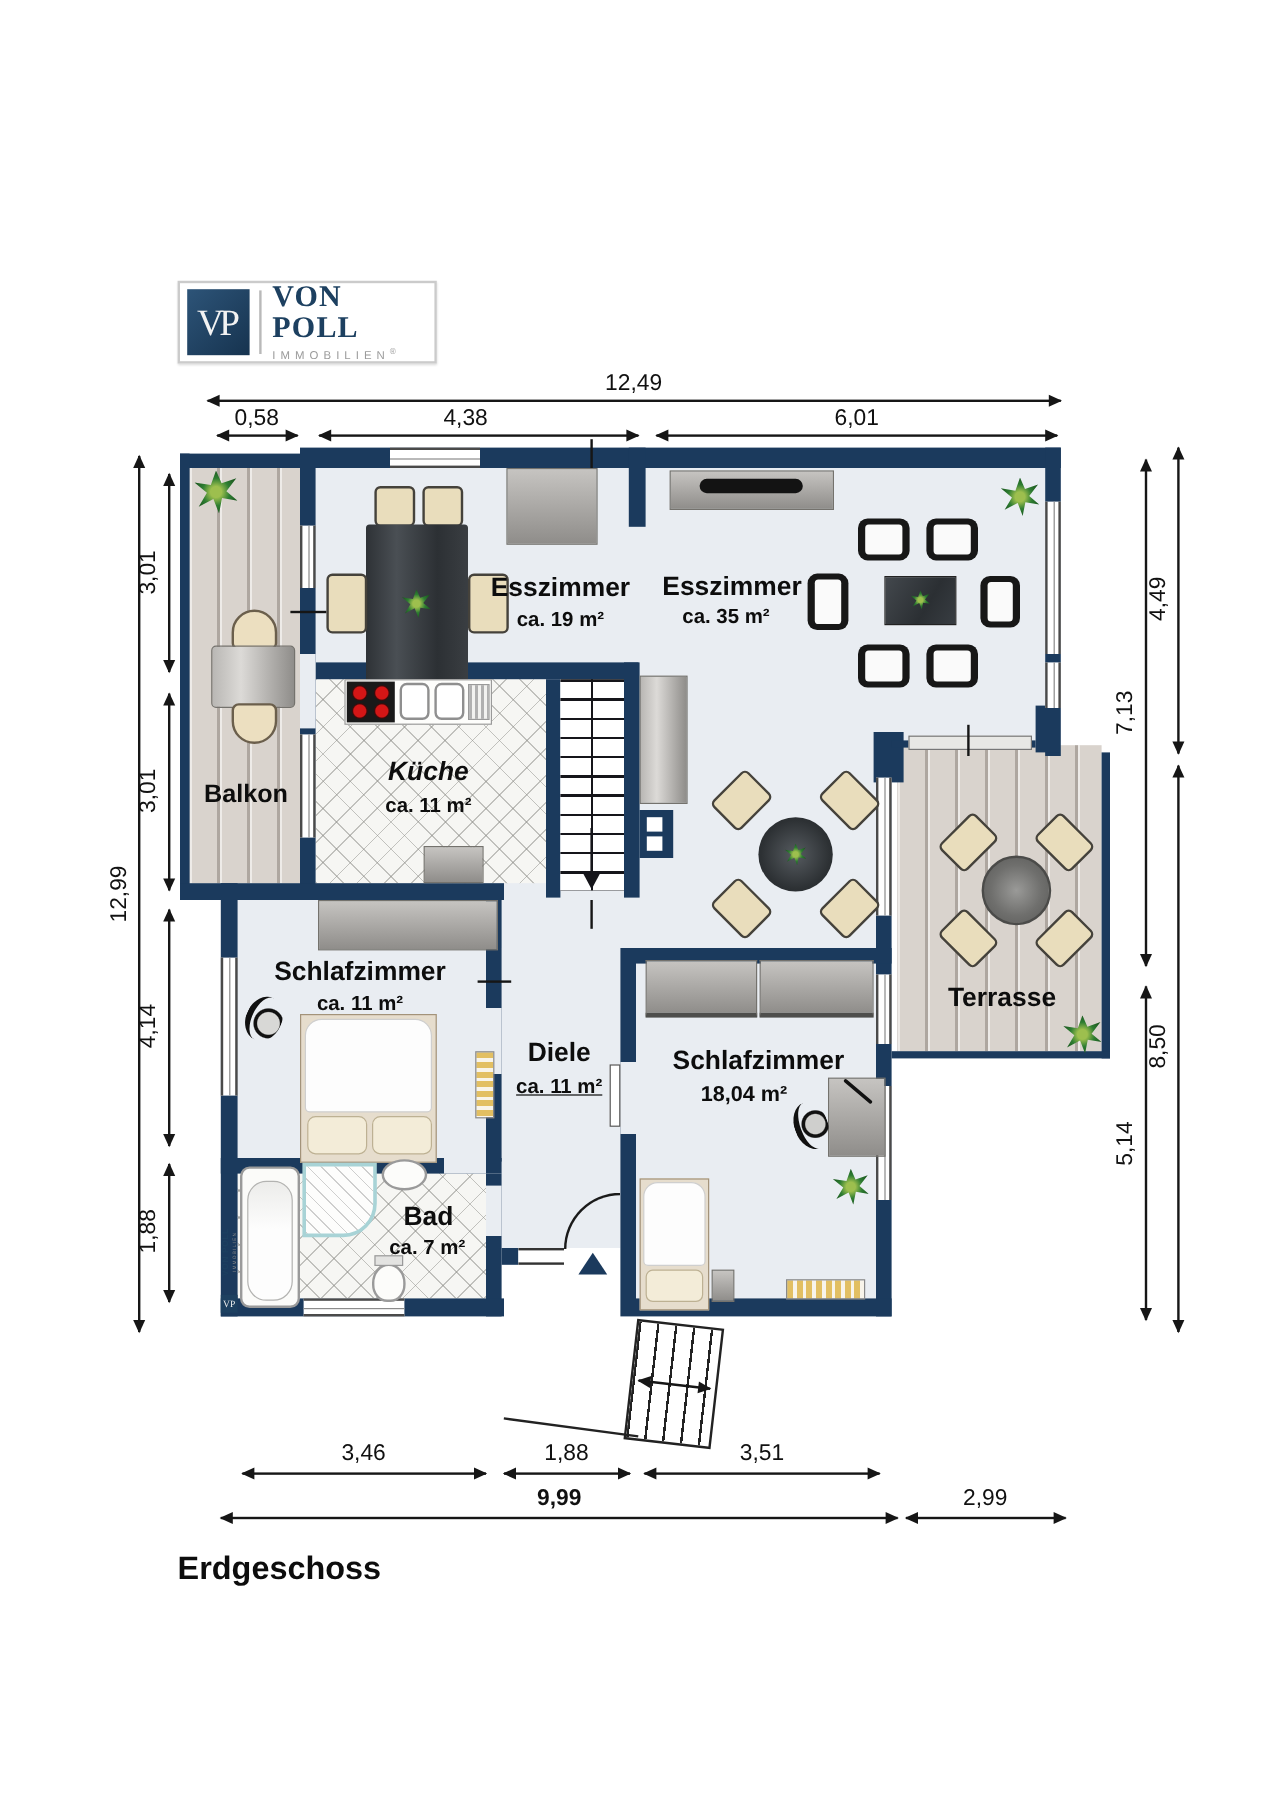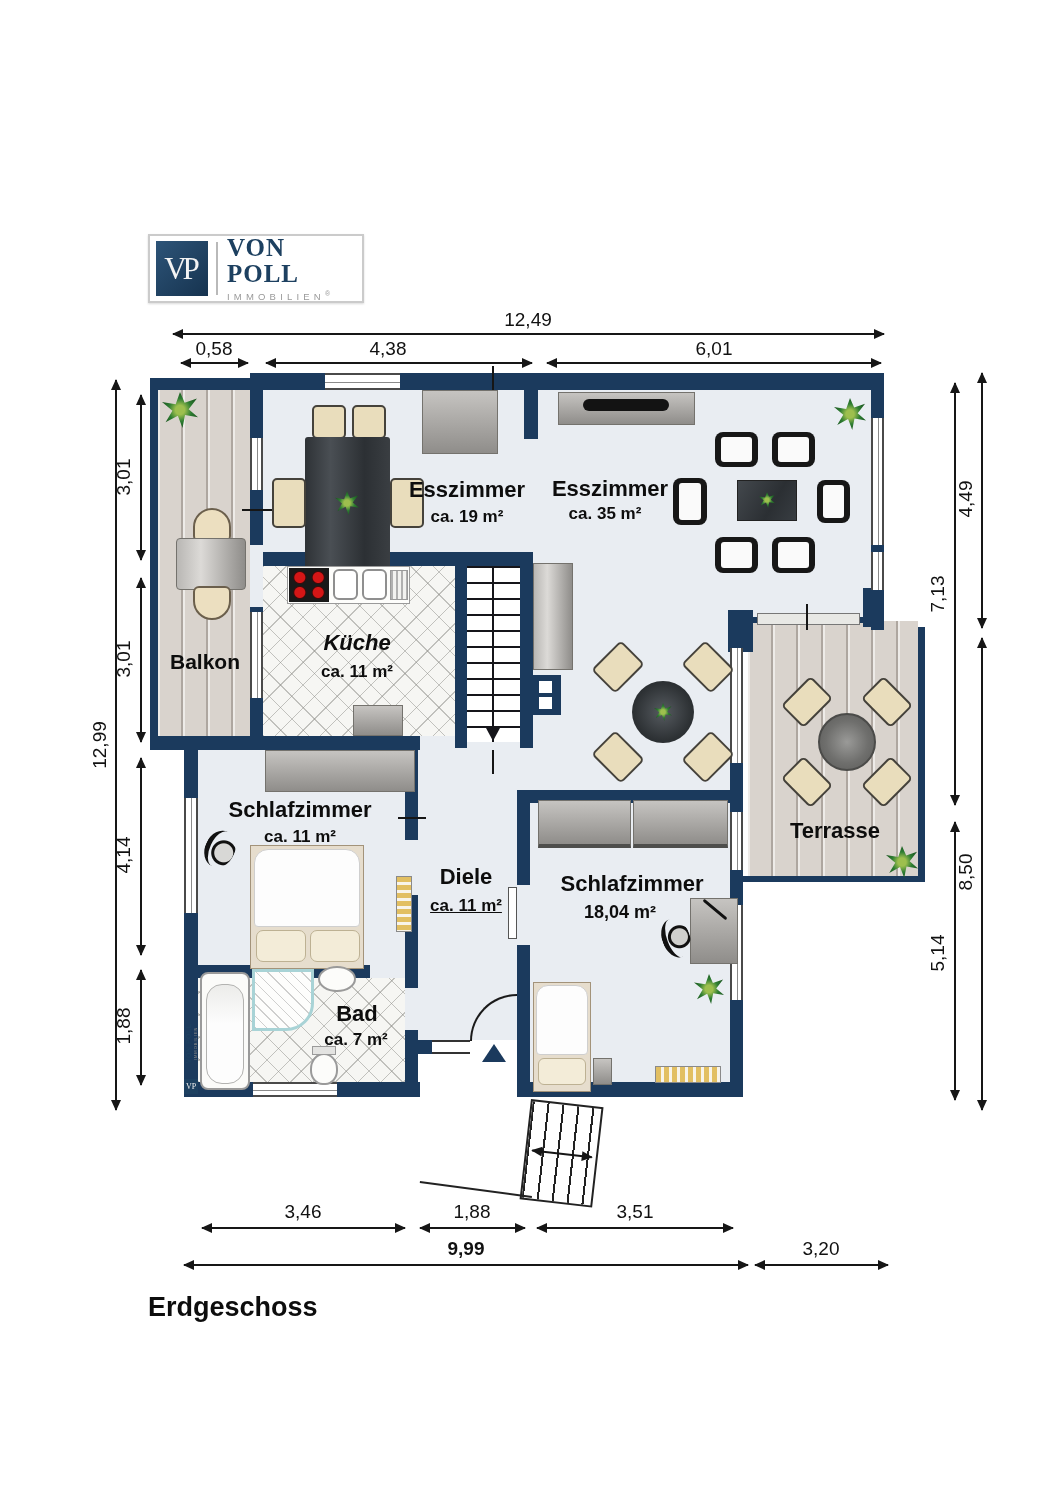--- a/index.html
+++ b/index.html
@@ -343,7 +343,7 @@
   <div class="dim-h" style="left:537px; top:1227px; width:196px;"></div>
   <div class="dlab" style="left:466px; top:1249px;font-weight:bold;">9,99</div>
   <div class="dim-h" style="left:184px; top:1264px; width:564px;"></div>
-  <div class="dlab" style="left:821px; top:1249px;">3,20</div>
+  <div class="dlab" style="left:821px; top:1249px;">2,99</div>
   <div class="dim-h" style="left:755px; top:1264px; width:133px;"></div>
 
   <div class="title">Erdgeschoss</div>

